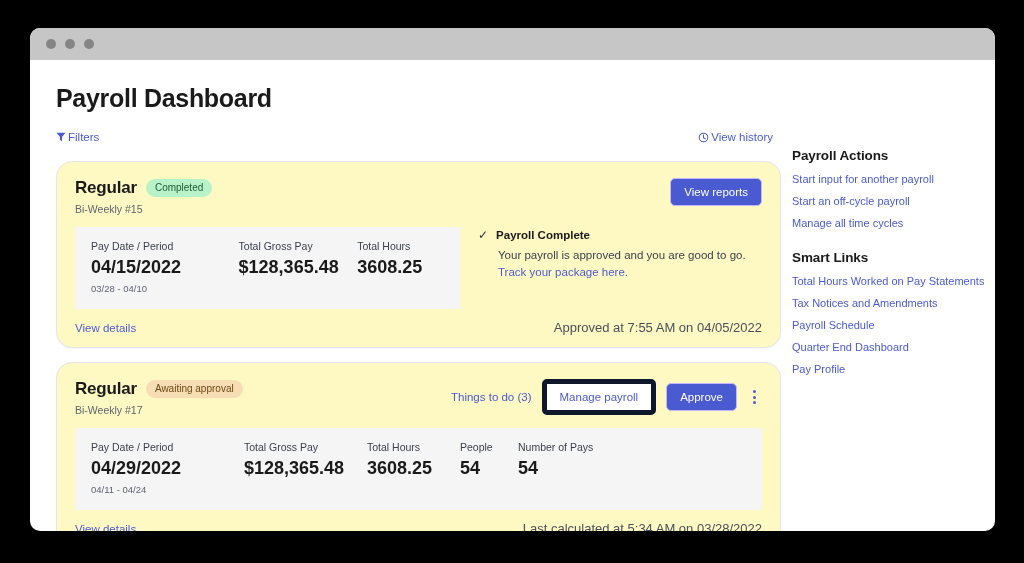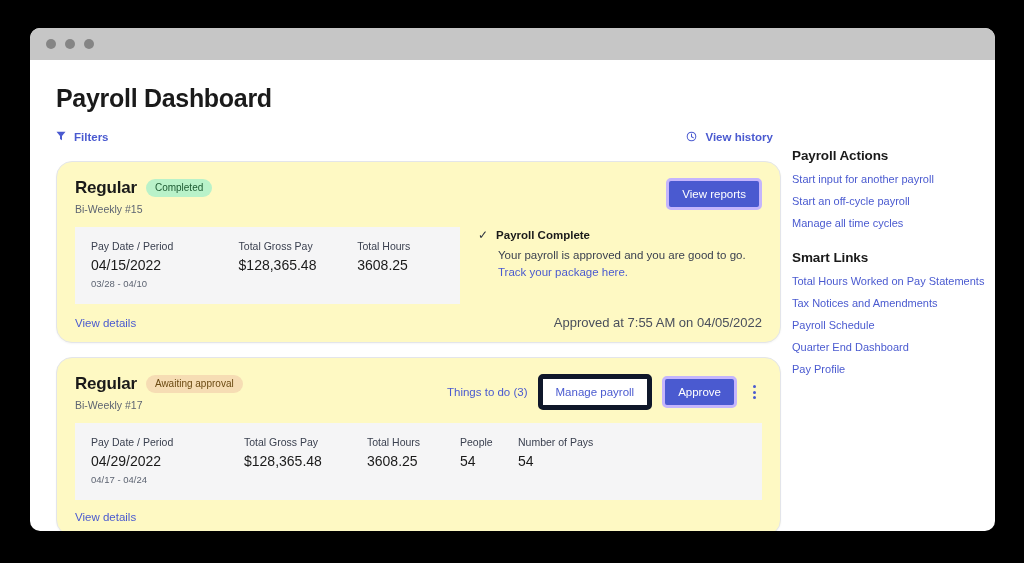--- a/index.html
+++ b/index.html
@@ -66,7 +66,7 @@
     text-decoration: none;
     cursor: pointer;
   }
-  .tool-link { display: flex; gap: 8px; font-weight: 700; }
+  .tool-link { display: flex; align-items: center; gap: 2px; font-weight: 400; }
   .icon-svg { display: block; }
 
   

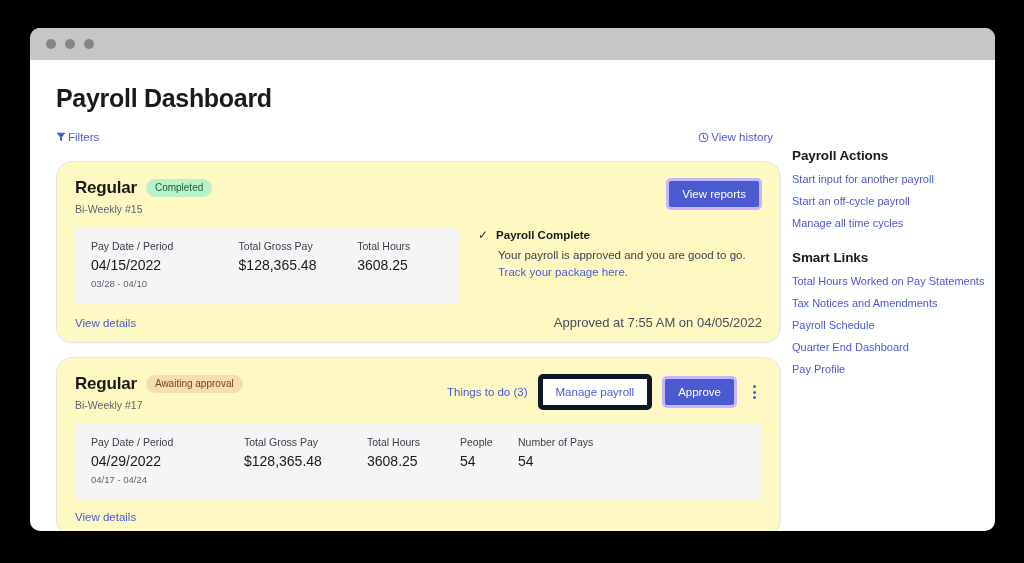--- a/index.html
+++ b/index.html
@@ -117,7 +117,7 @@
     white-space: nowrap;
     font-family: "Liberation Sans", sans-serif;
   }
-  .btn-primary { background: #4a5ad0; color: #ffffff; border: 3px solid #c4b5fd; }
+  .btn-primary { background: #4a5ad0; color: #ffffff; border: 1px solid #c4b5fd; }
   .btn-outline { background: #ffffff; color: #4a5ad0; border: 5px solid #0f172a; }
   .kebab {
     display: flex; flex-direction: column; gap: 2.5px;

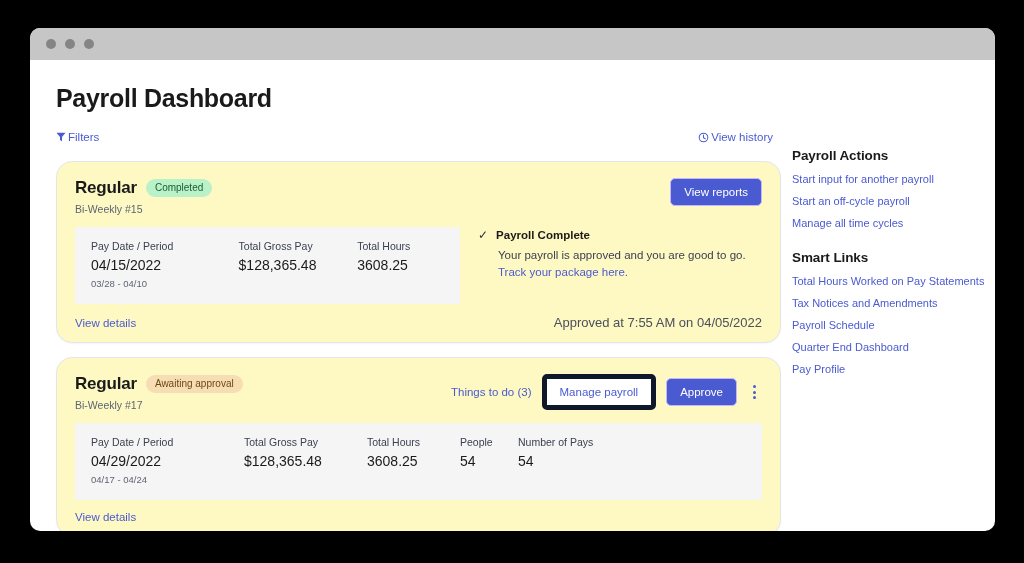--- a/index.html
+++ b/index.html
@@ -137,7 +137,7 @@
   .stats-wide { width: 100%; }
   .stat { min-width: 0; }
   .stat-label { font-size: 10.5px; color: #3b4150; margin-bottom: 5px; white-space: nowrap; }
-  .stat-value { font-size: 14px; font-weight: normal; color: #1a1a1a; white-space: nowrap; }
+  .stat-value { font-size: 18px; font-weight: bold; color: #1a1a1a; white-space: nowrap; }
   .stat-extra { font-size: 9.5px; color: #5d6472; margin-top: 5px; white-space: nowrap; }
 
   .note { padding: 2px 0 0 18px; flex: 1; }

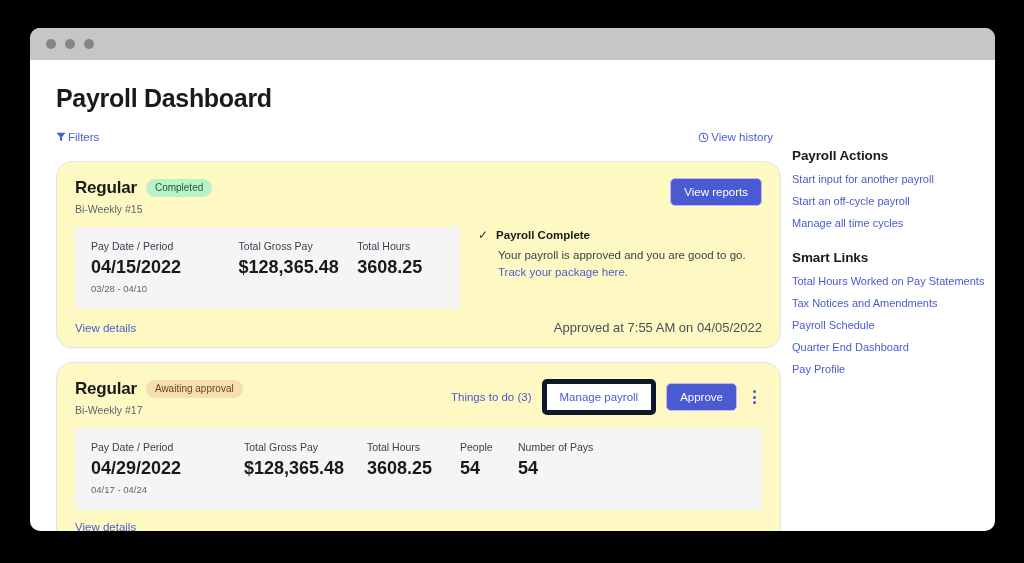--- a/index.html
+++ b/index.html
@@ -286,7 +286,7 @@
               <div class="stat" style="width:150px">
                 <div class="stat-label">Pay Date / Period</div>
                 <div class="stat-value">04/29/2022</div>
-                <div class="stat-extra">04/17 - 04/24</div>
+                <div class="stat-extra">04/11 - 04/24</div>
               </div>
               <div class="stat" style="width:120px">
                 <div class="stat-label">Total Gross Pay</div>

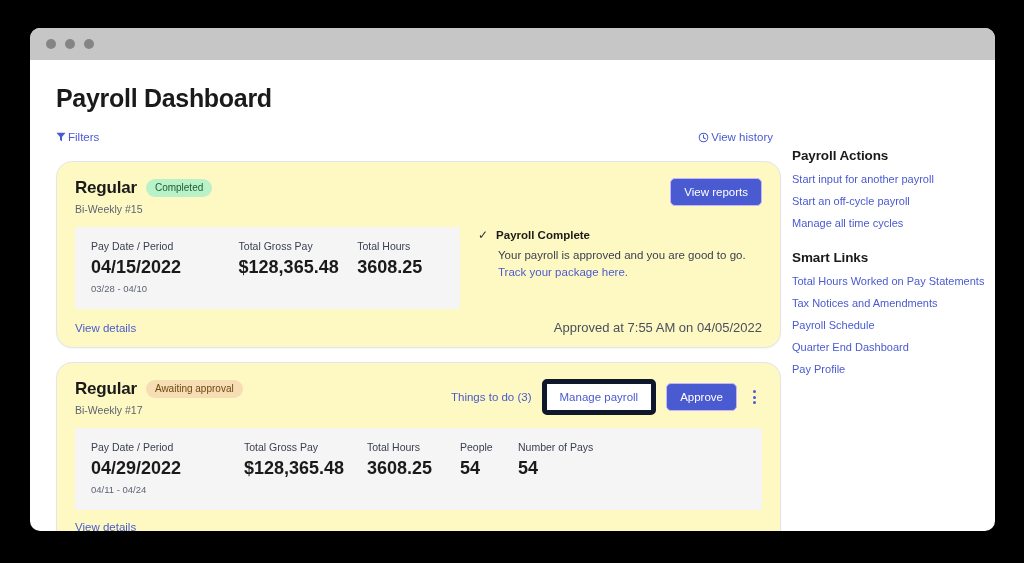--- a/index.html
+++ b/index.html
@@ -309,6 +309,7 @@
 
           <div class="card-foot">
             <a class="link">View details</a>
+            <span class="timestamp">Last calculated at 5:34 AM on 03/28/2022</span>
           </div>
         </div>
 

